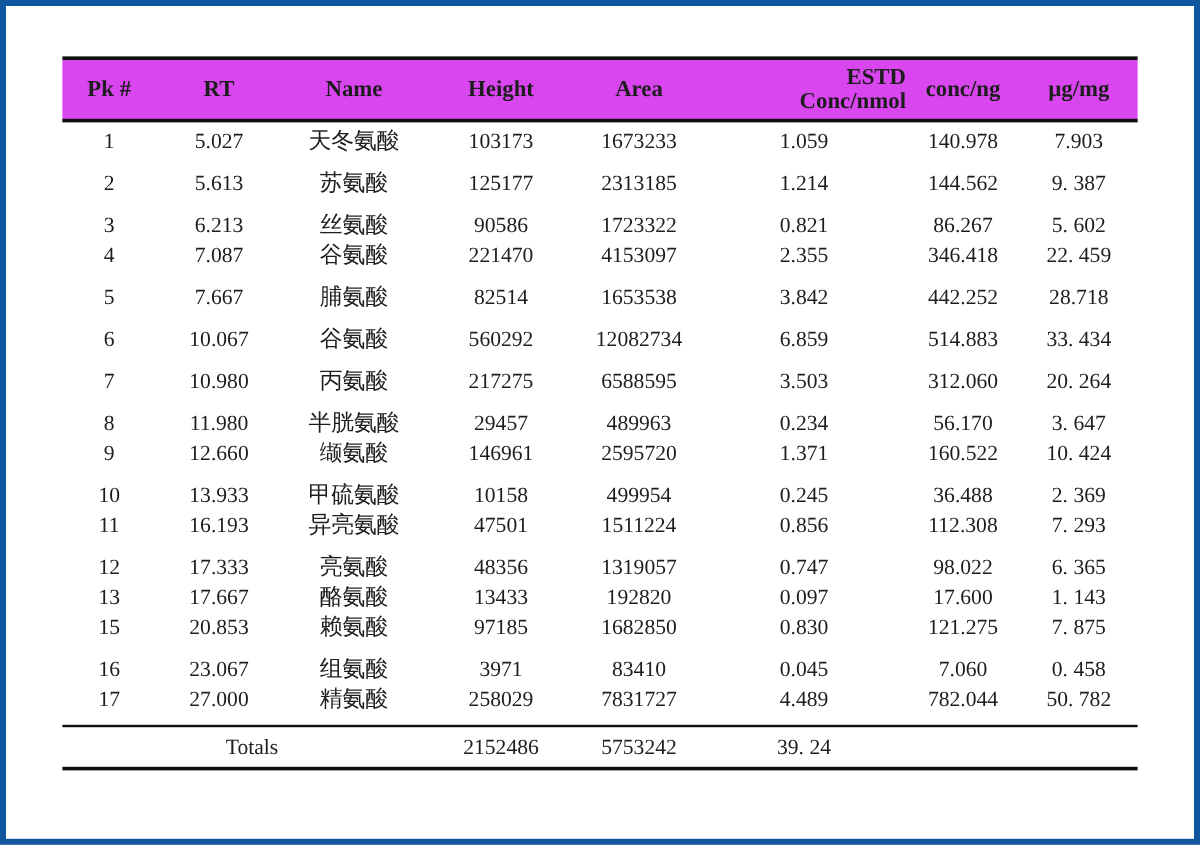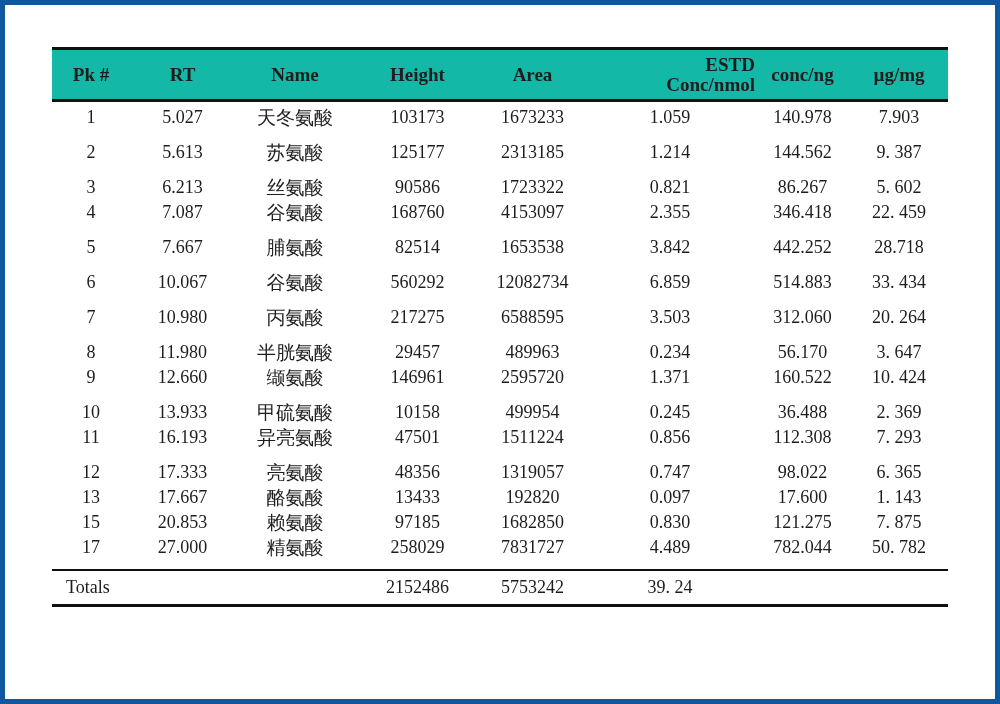--- a/index.html
+++ b/index.html
@@ -22,7 +22,7 @@
     color: #1d1d1d;
   }
   table.results thead th {
-    background: #14b8a6;
+    background: #d946ef;
     border-top: 3px solid #101010;
     border-bottom: 3px solid #101010;
     font-weight: bold;

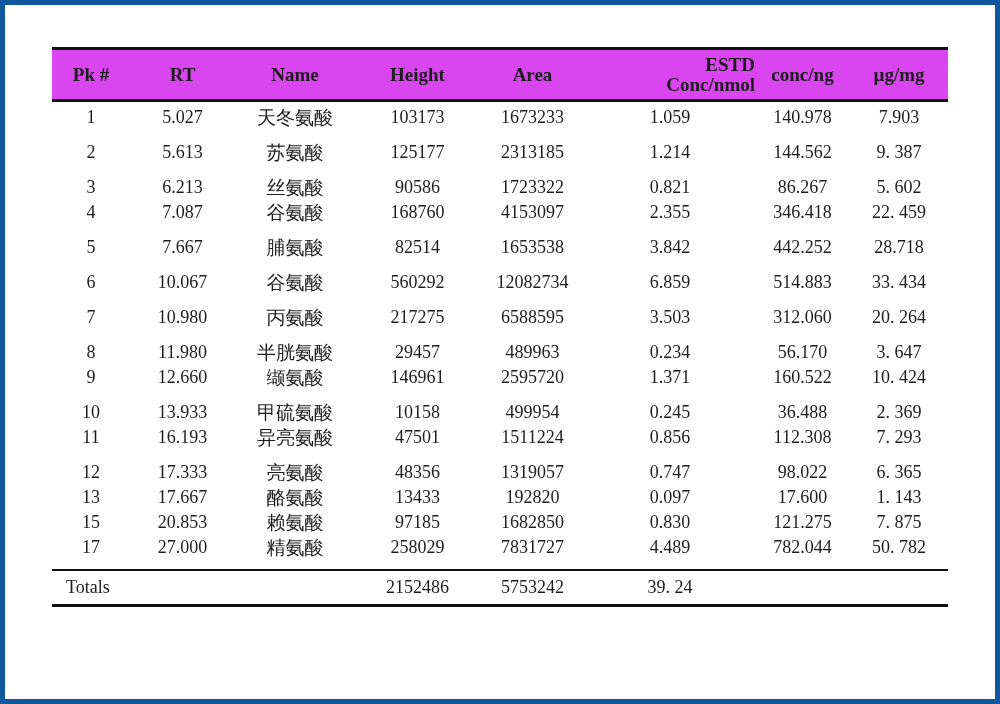--- a/index.html
+++ b/index.html
@@ -124,7 +124,7 @@
           <td class="cell-pk">4</td>
           <td class="cell-rt">7.087</td>
           <td class="cell-name">谷氨酸</td>
-          <td class="cell-height">168760</td>
+          <td class="cell-height">221470</td>
           <td class="cell-area">4153097</td>
           <td class="cell-estd">2.355</td>
           <td class="cell-conc">346.418</td>

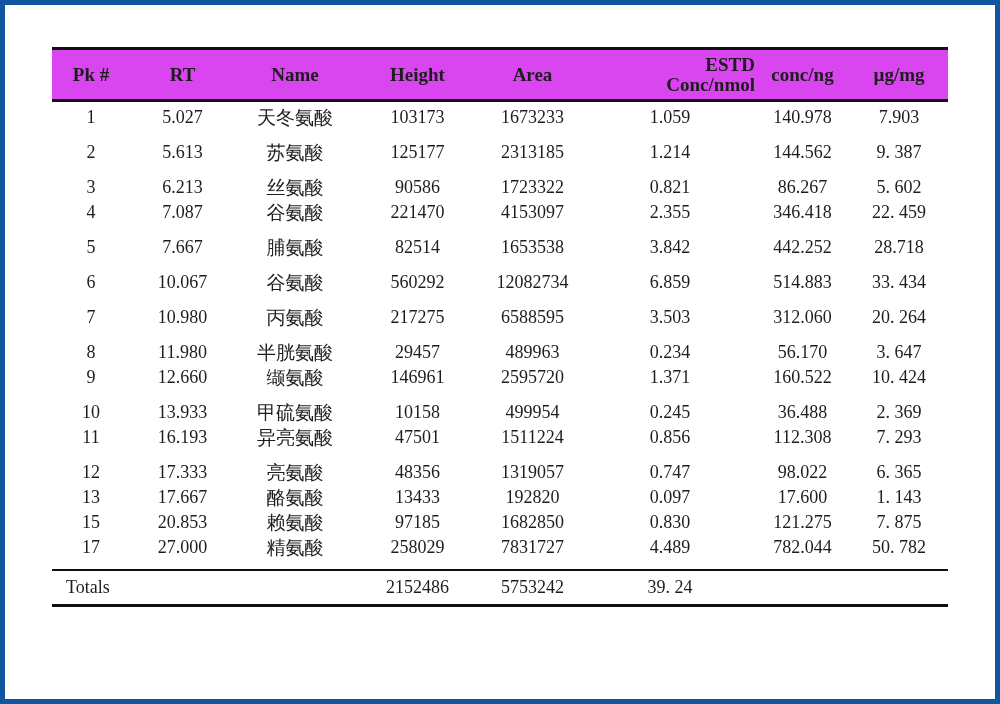--- a/index.html
+++ b/index.html
@@ -230,6 +230,16 @@
           <td class="cell-conc">121.275</td>
           <td class="cell-ugmg">7. 875</td>
         </tr>
+        <tr class="gap">
+          <td class="cell-pk">16</td>
+          <td class="cell-rt">23.067</td>
+          <td class="cell-name">组氨酸</td>
+          <td class="cell-height">3971</td>
+          <td class="cell-area">83410</td>
+          <td class="cell-estd">0.045</td>
+          <td class="cell-conc">7.060</td>
+          <td class="cell-ugmg">0. 458</td>
+        </tr>
         <tr>
           <td class="cell-pk">17</td>
           <td class="cell-rt">27.000</td>

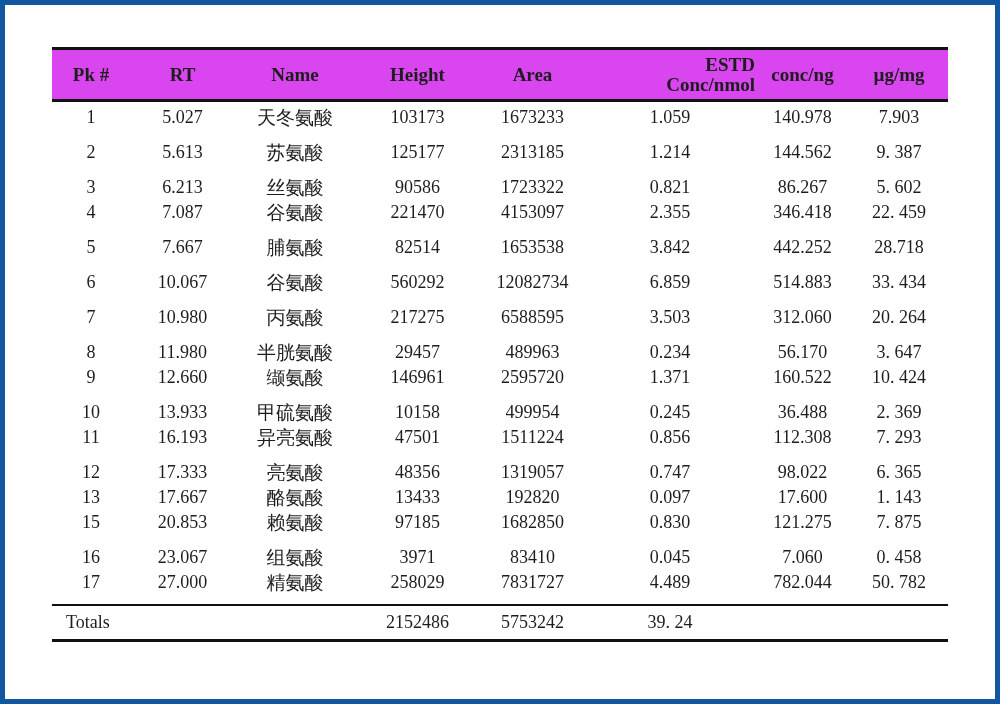--- a/index.html
+++ b/index.html
@@ -55,7 +55,7 @@
     white-space: nowrap;
   }
   table.results tfoot td.totals-label {
-    text-align: left;
+    text-align: center;
     padding-left: 14px;
   }
 </style>

